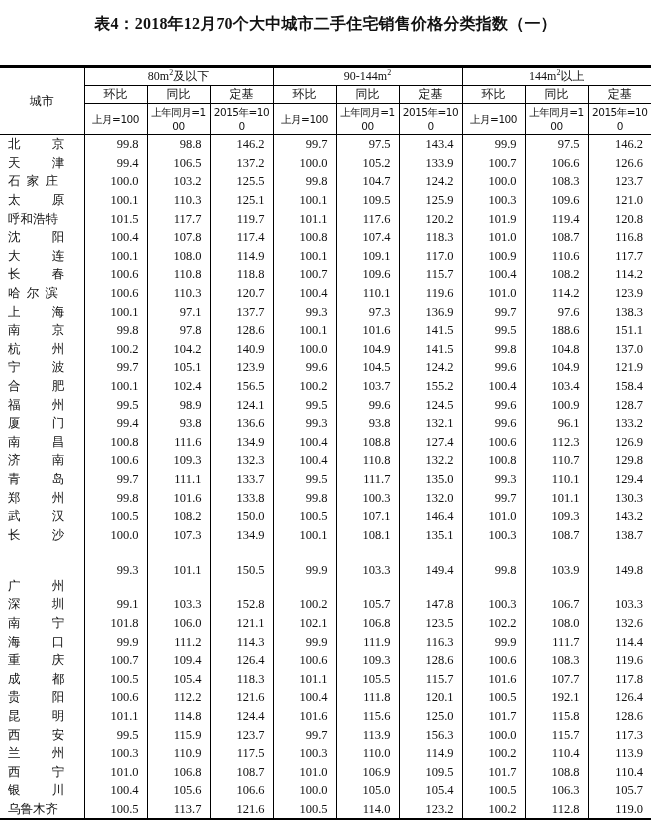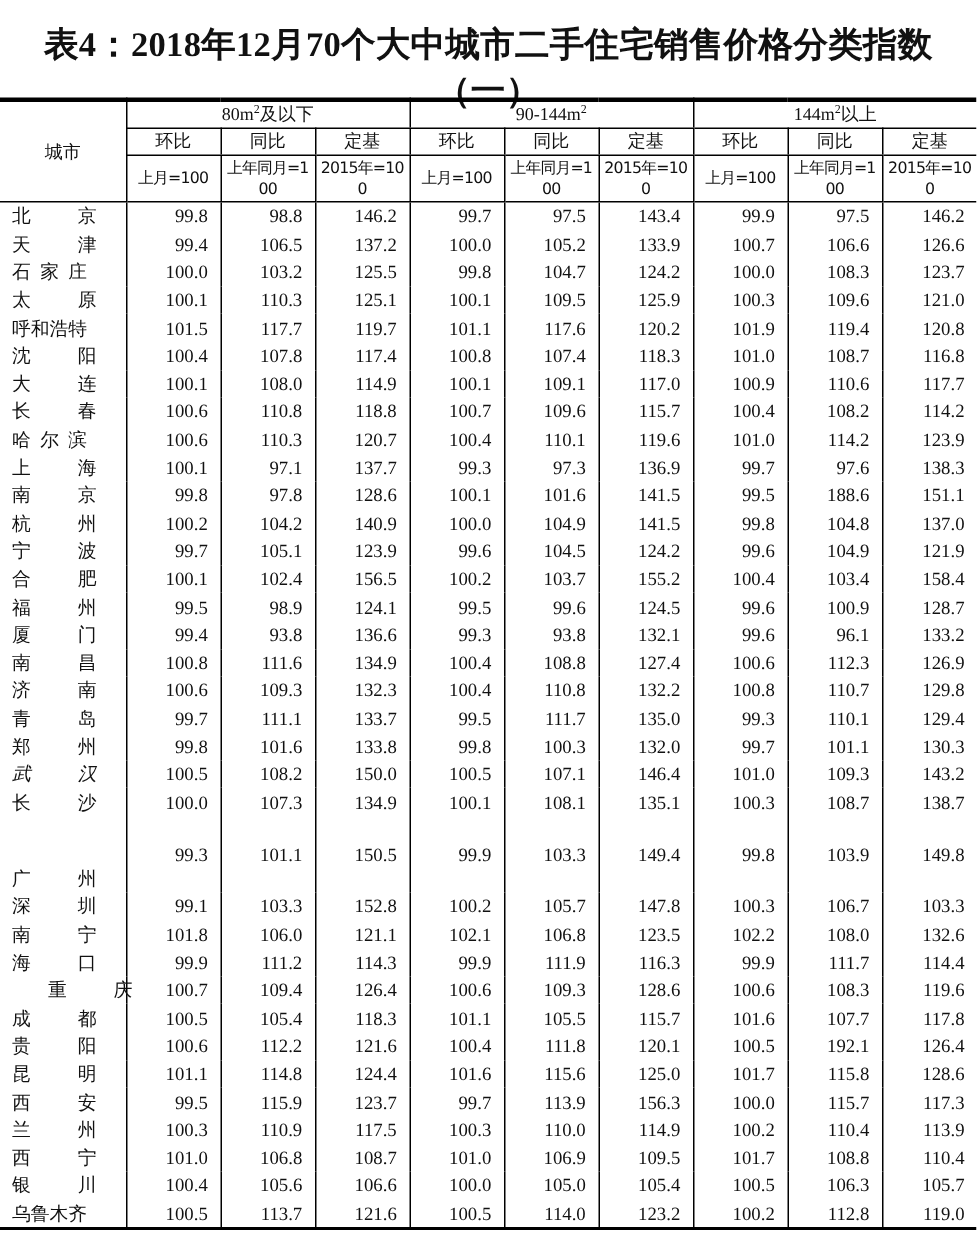--- a/index.html
+++ b/index.html
@@ -4,7 +4,7 @@
 <style>
   html, body { margin: 0; padding: 0; background: #ffffff; }
   body { width: 651px; height: 823px; position: relative; overflow: hidden; font-family: "Liberation Serif", "DejaVu Serif", serif; color: #111; }
-  .title { position: absolute; top: 14px; left: 0; width: 651px; text-align: center; font-weight: bold; font-size: 23px; letter-spacing: 0.2px; }
+  .title { position: absolute; top: 14px; left: 0; width: 651px; text-align: center; font-weight: bold; font-size: 16px; letter-spacing: 0.2px; }
   table { position: absolute; top: 65px; left: 0; width: 651px; border-collapse: collapse; table-layout: fixed; font-size: 12px; }
   table.main { border-top: 3px solid #000; border-bottom: 2px solid #000; }
   th, td { padding: 0; }

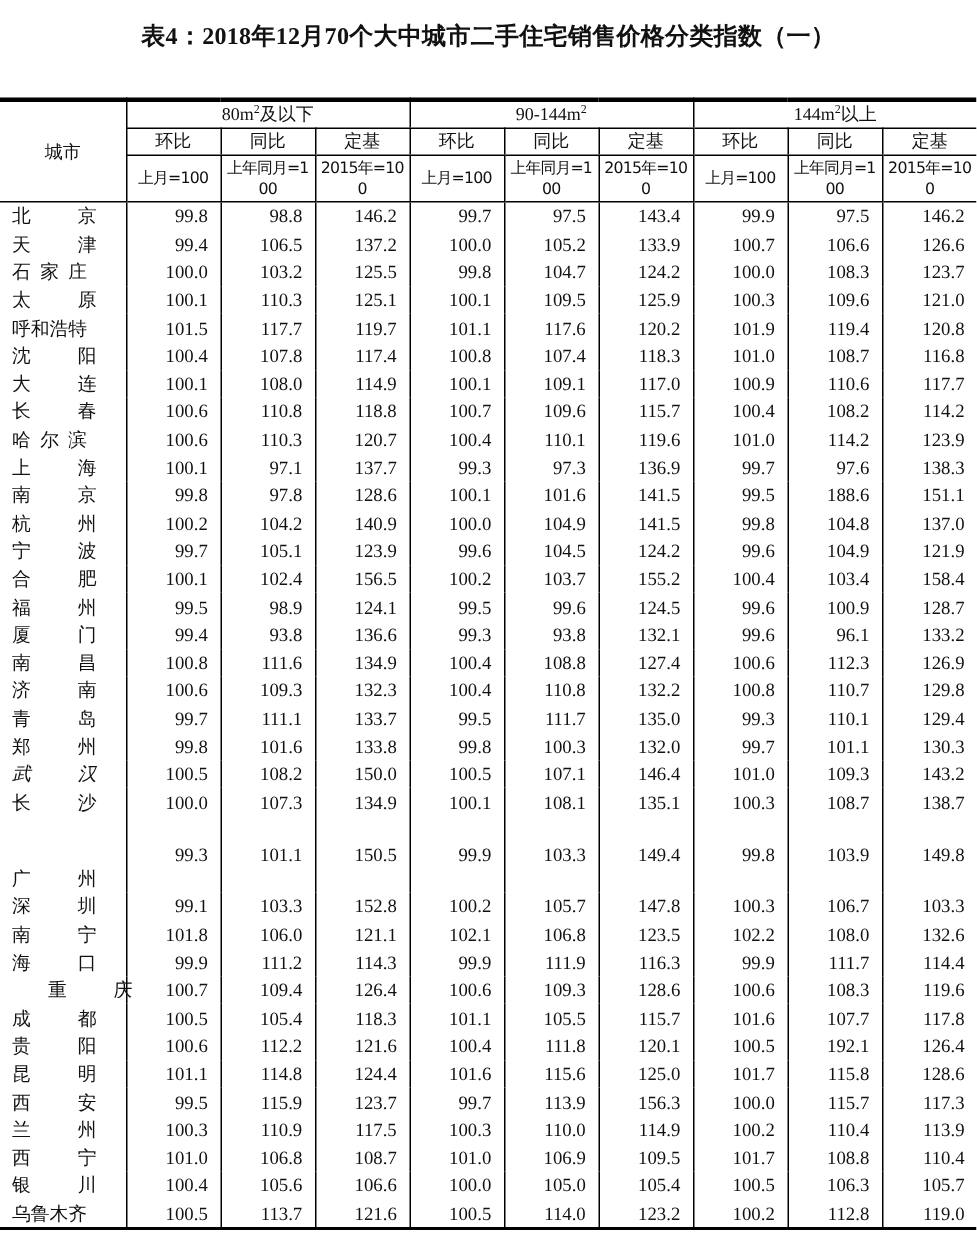--- a/index.html
+++ b/index.html
@@ -308,7 +308,7 @@
         <td>130.3</td>
       </tr>
       <tr>
-        <td class="city"><span style="letter-spacing: 0px; text-align-last: auto; font-style: italic;">武　　 汉</span></td>
+        <td class="city"><span style="letter-spacing: 0px; text-align-last: auto;">武　　 汉</span></td>
         <td>100.5</td>
         <td>108.2</td>
         <td>150.0</td>

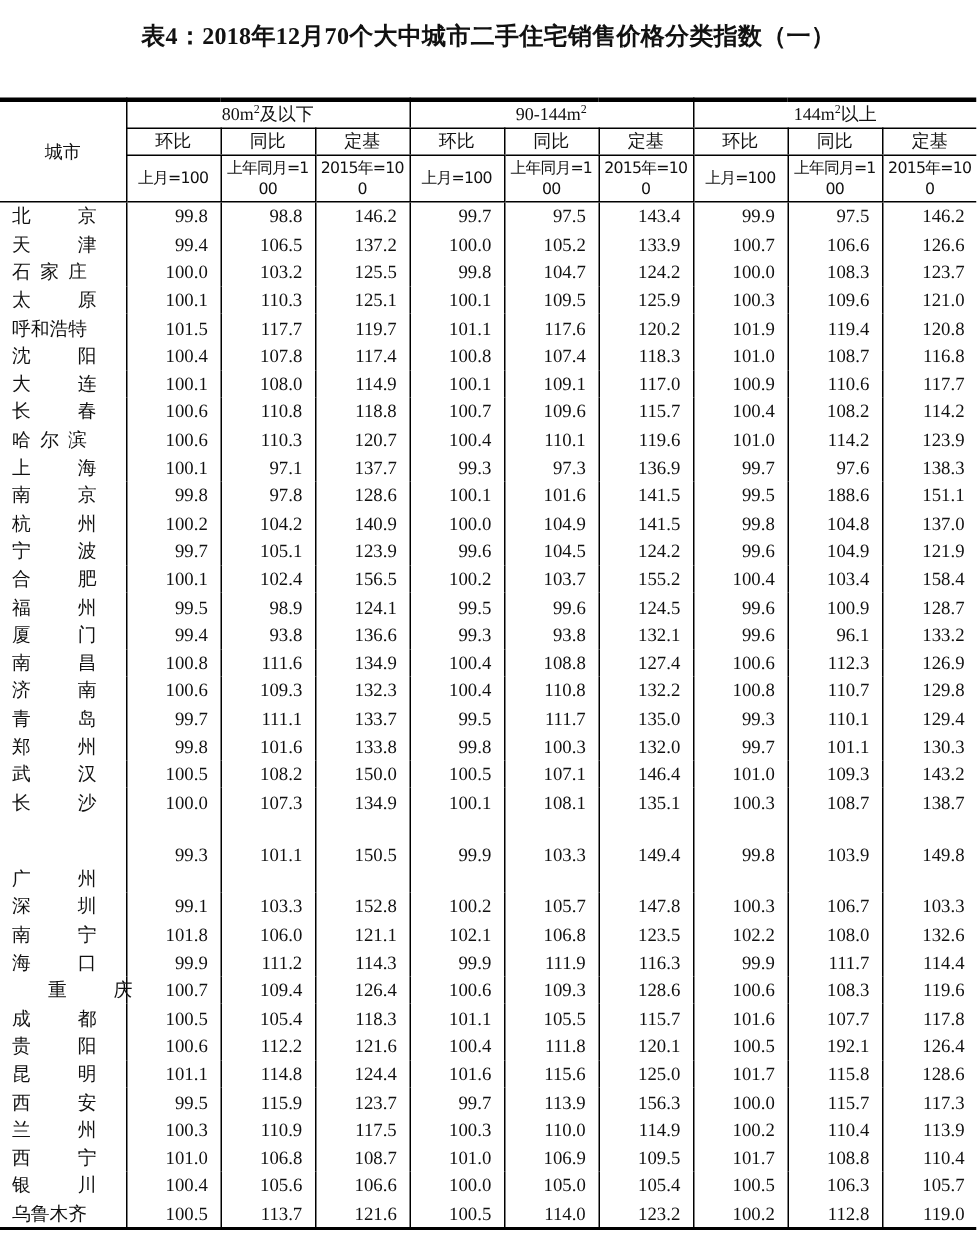--- a/index.html
+++ b/index.html
@@ -380,7 +380,7 @@
         <td>114.4</td>
       </tr>
       <tr>
-        <td class="city"><span style="letter-spacing: 0px; text-align-last: auto; margin-left: 24px;">重　　 庆</span></td>
+        <td class="city"><span style="letter-spacing: 0px; text-align-last: auto;">重　　 庆</span></td>
         <td>100.7</td>
         <td>109.4</td>
         <td>126.4</td>

